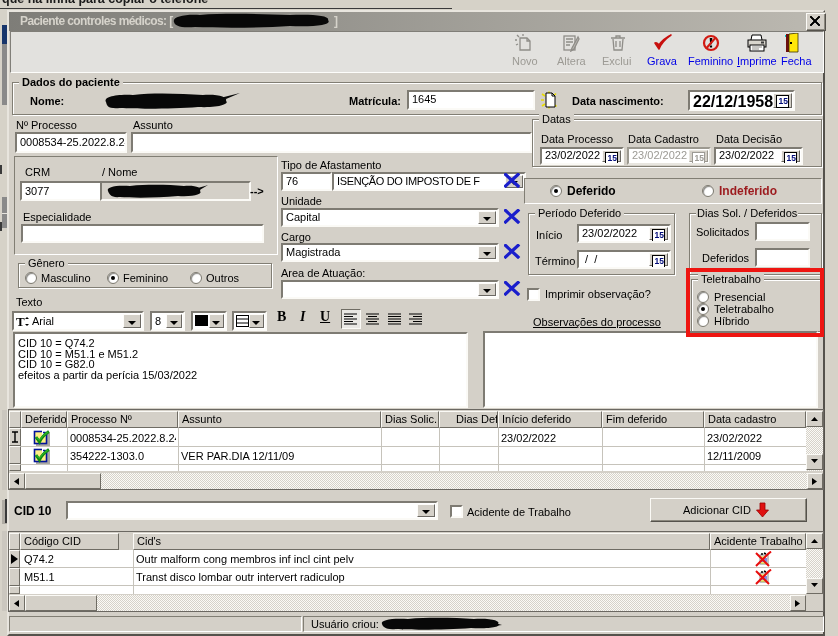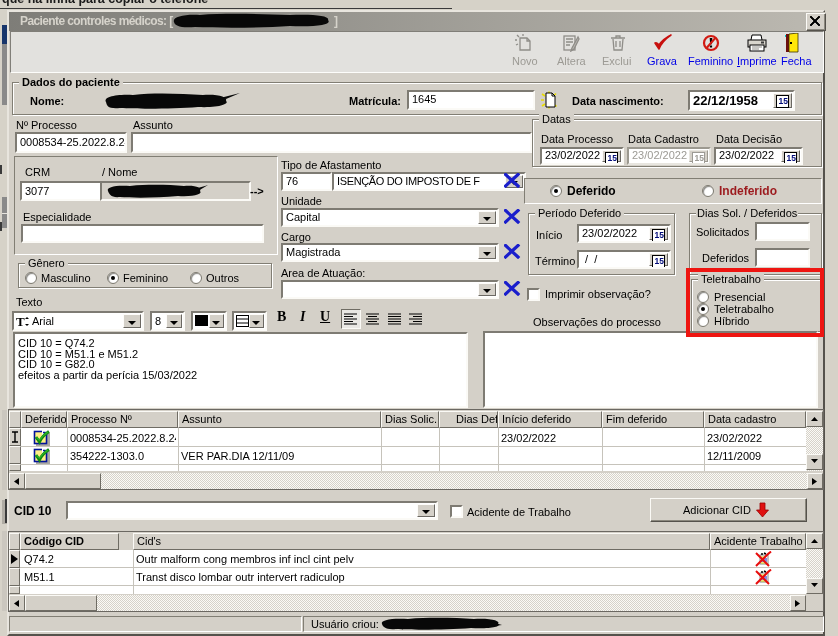--- a/index.html
+++ b/index.html
@@ -143,7 +143,7 @@
 </svg>
 <div class="lbl b" style="left:572px;top:95px;">Data nascimento:</div>
 <div class="ed" style="left:688px;top:90px;width:103px;height:17px;">
-  <span class="tx b" style="font-size:13px;top:1px;">22/12/1958</span>
+  <span class="tx b" style="font-size:16px;top:1px;">22/12/1958</span>
   <span class="btn15">
       <span class="ic15">15</span>
     </span>

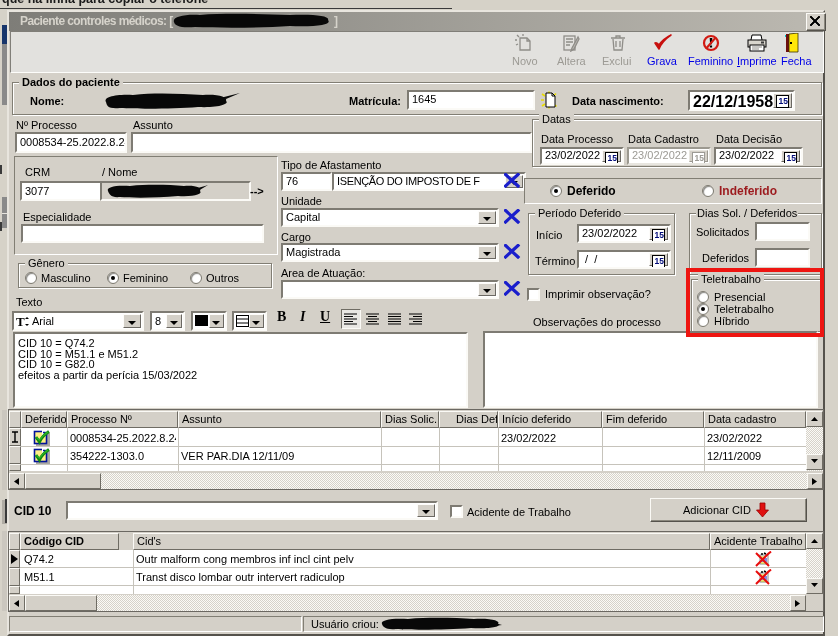--- a/index.html
+++ b/index.html
@@ -352,7 +352,7 @@
 efeitos a partir da perícia 15/03/2022</div>
 </div>
 
-<div class="lbl" style="left:533px;top:316px;">Observações do processo</div>
+<div class="lbl" style="left:533px;top:316px;text-decoration:underline;">Observações do processo</div>
 <div class="ed" style="left:483px;top:331px;width:331px;height:73px;"></div>
 
 <div class="ab" style="left:8px;top:409px;width:816px;height:81px;border:1px solid #6B6862;box-sizing:border-box;background:#D4D0C8;"></div>

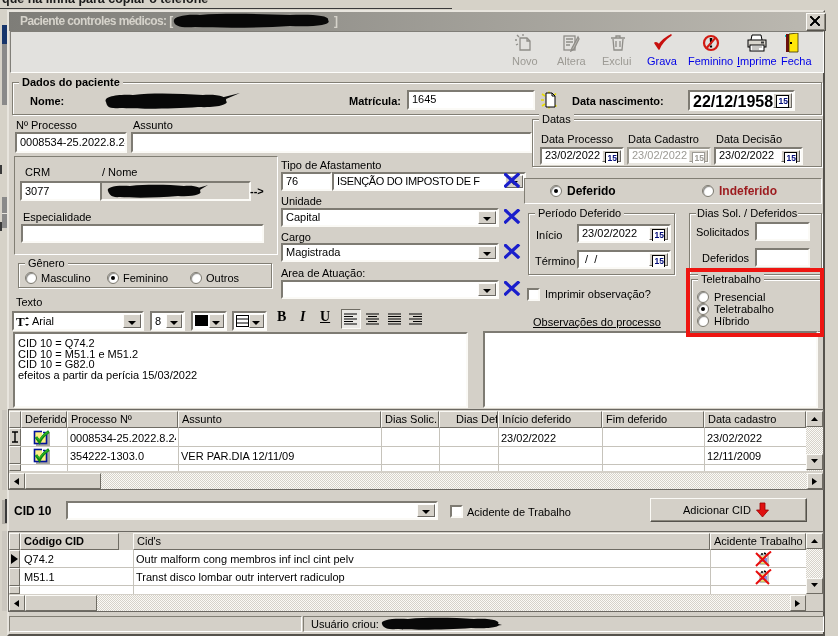--- a/index.html
+++ b/index.html
@@ -447,7 +447,7 @@
 <div class="ab" style="left:8px;top:531px;width:816px;height:81px;border:1px solid #6B6862;box-sizing:border-box;background:#D4D0C8;"></div>
 <div class="ab" style="left:20px;top:550px;width:786px;height:44px;background:#fff;"></div>
 <div class="hcell" style="left:9px;top:533px;width:11px;height:17px;"></div>
-<div class="hcell" style="left:20px;top:533px;width:99px;height:17px;font-weight:bold;">Código CID</div>
+<div class="hcell" style="left:20px;top:533px;width:99px;height:17px;">Código CID</div>
 <div class="hcell" style="left:133px;top:533px;width:577px;height:17px;">Cid's</div>
 <div class="hcell" style="left:710px;top:533px;width:96px;height:17px;">Acidente Trabalho</div>
 <div class="hcell" style="left:9px;top:550px;width:11px;height:18px;"></div>

